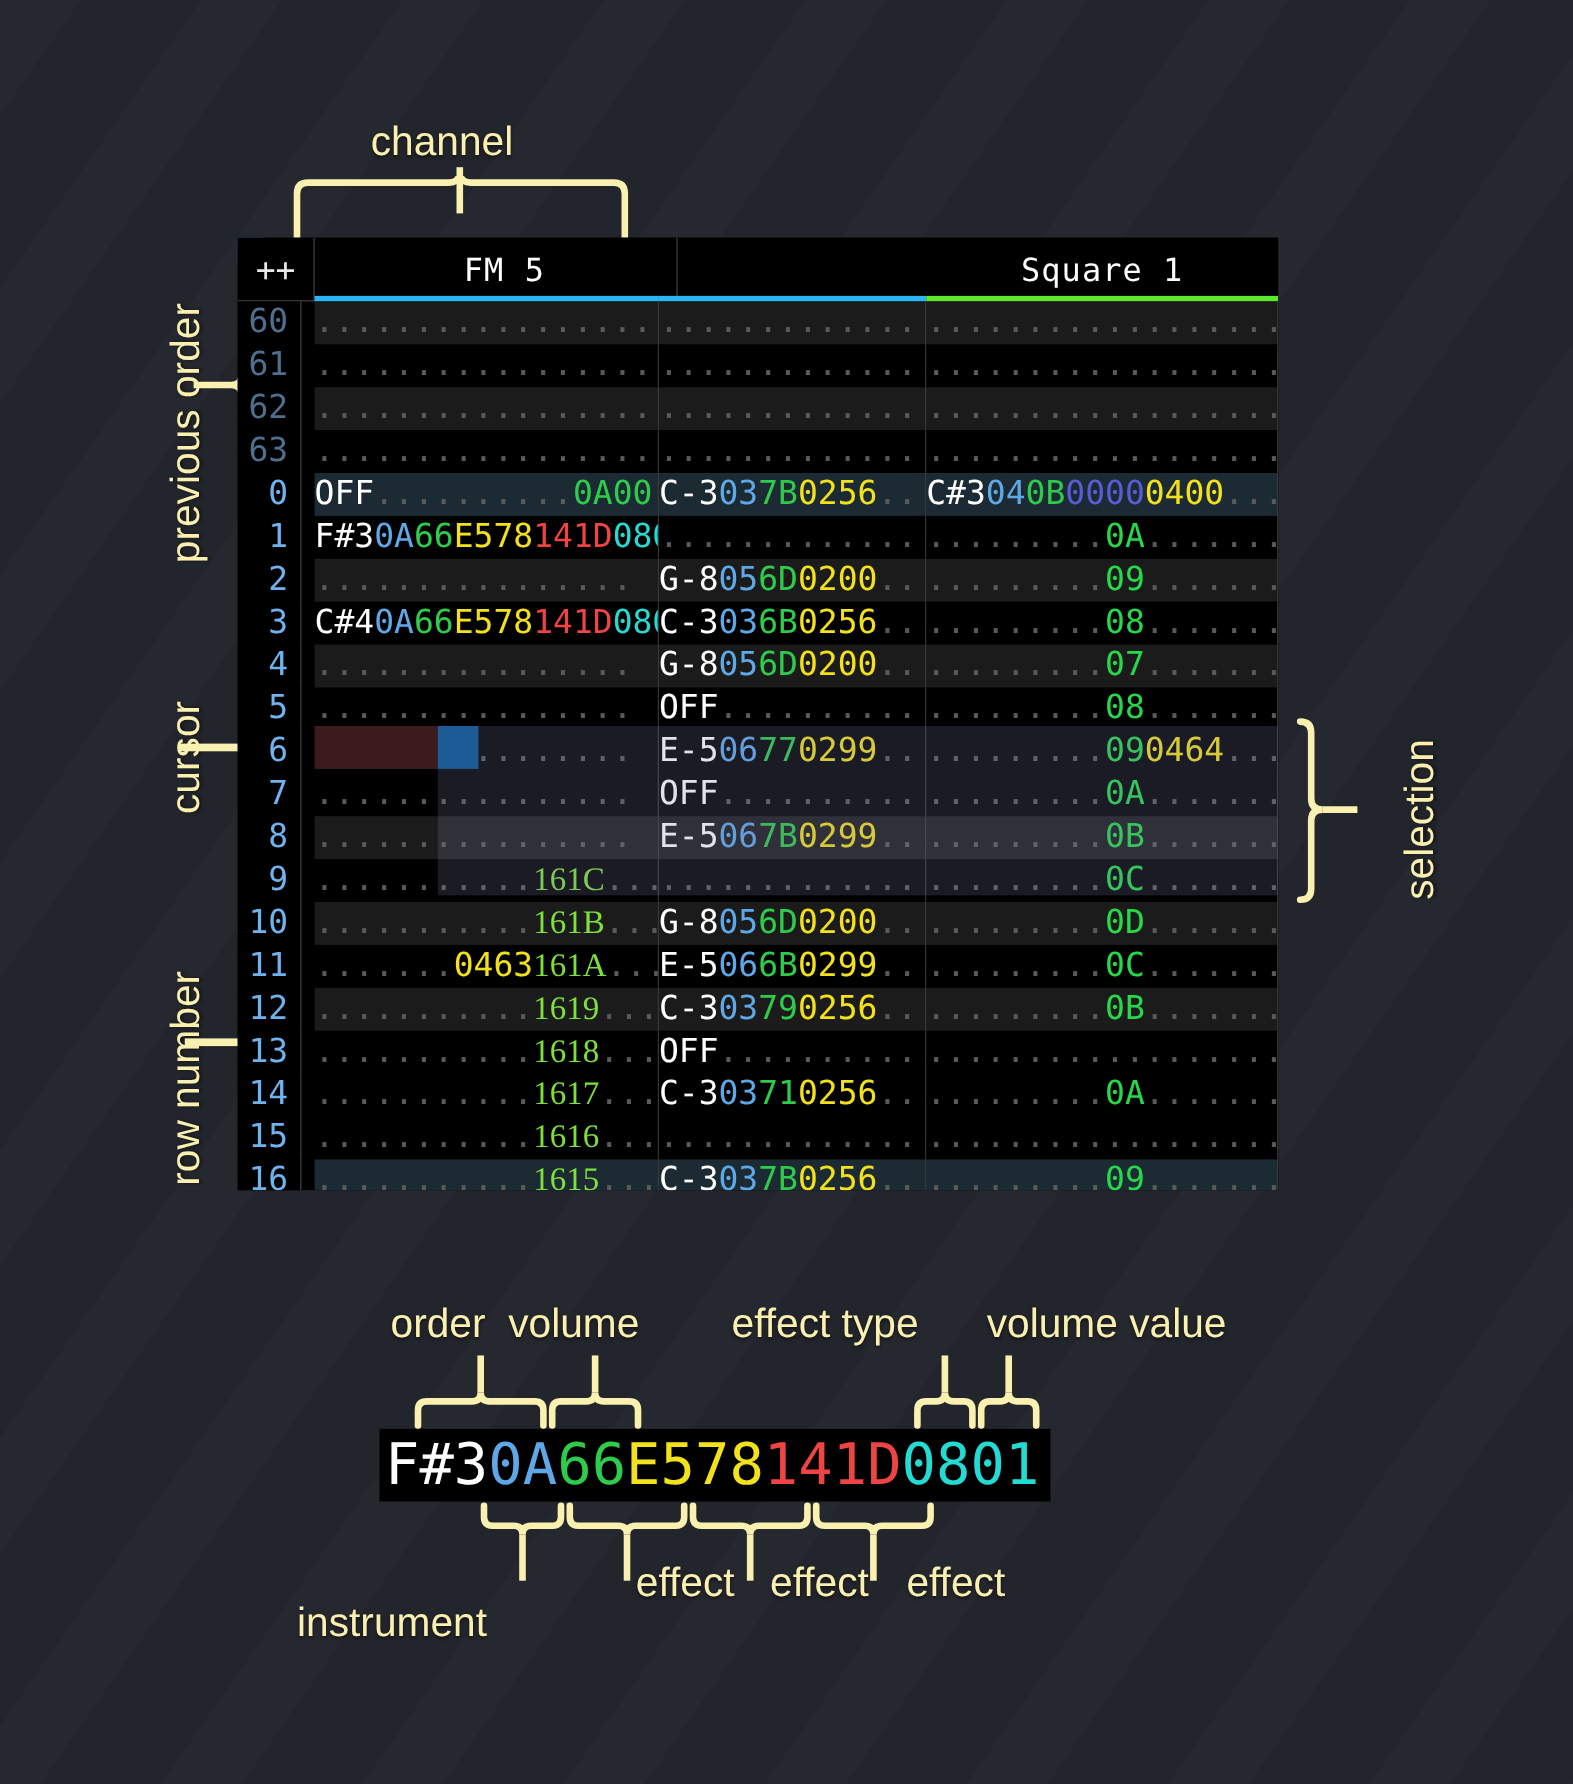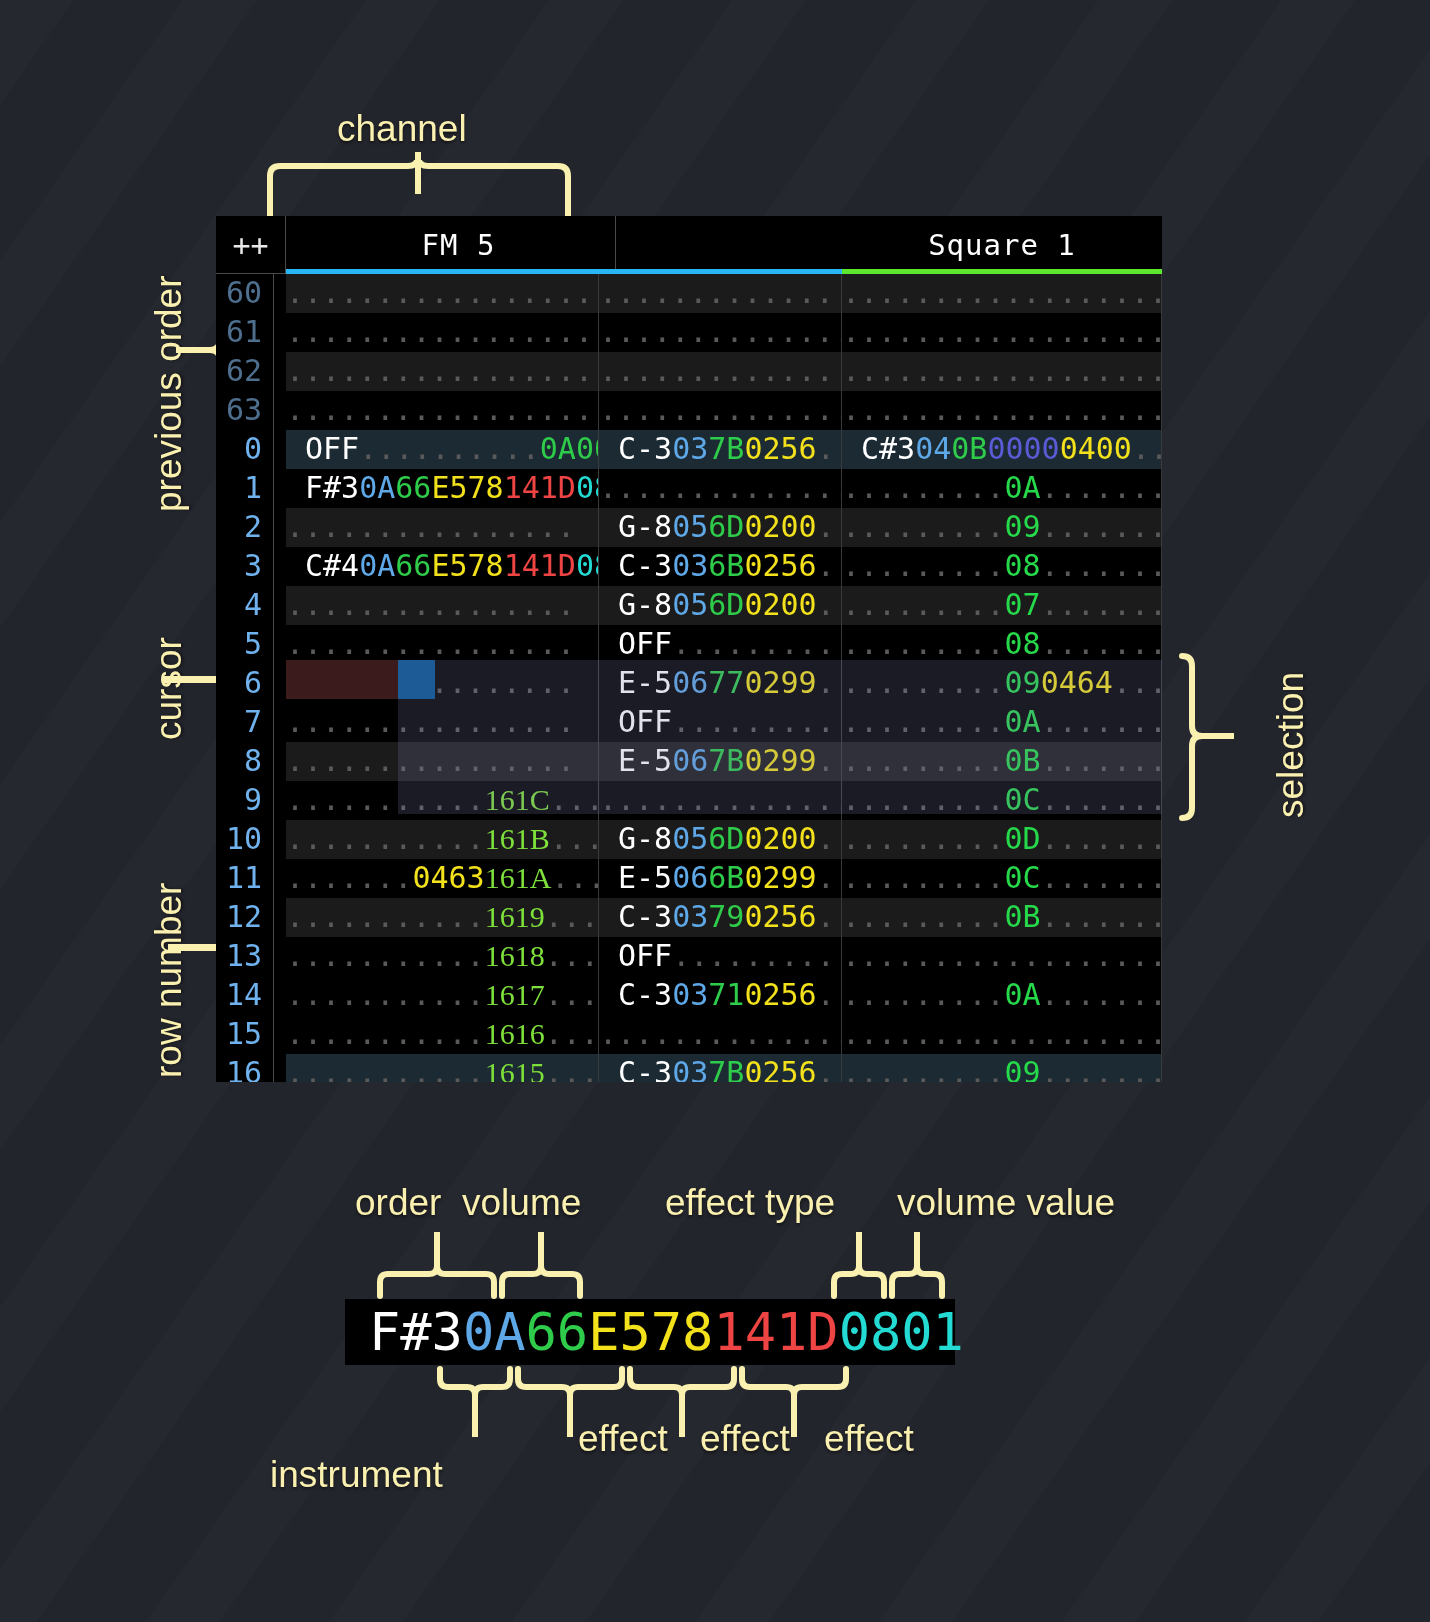--- a/index.html
+++ b/index.html
@@ -95,7 +95,7 @@
   .curbox{position:absolute;background:#1d5b96;}
 
   
-  .c-note{color:#ffffff;padding-left:19px;}
+  .c-note{color:#ffffff;}
   .c-dot{color:#5a5a5a;}
   .c-ins{color:#5fa8e8;}
   .c-vol{color:#2ecc4a;}

